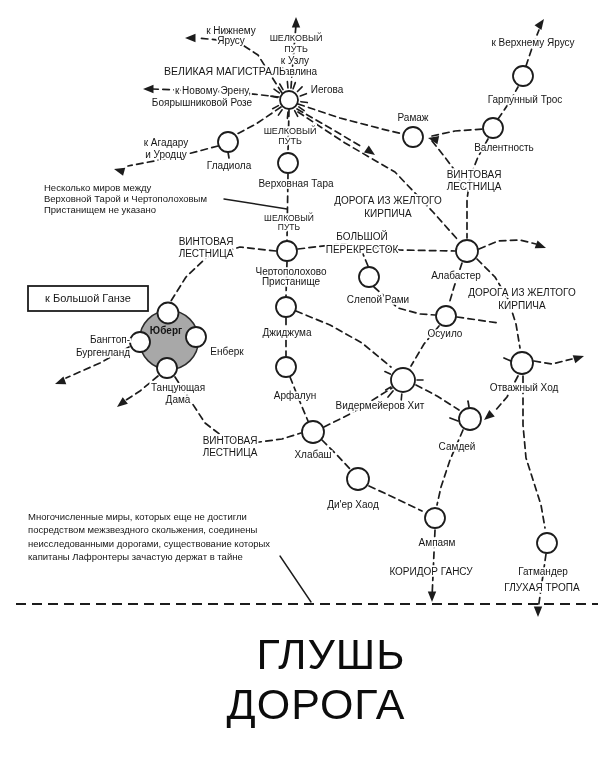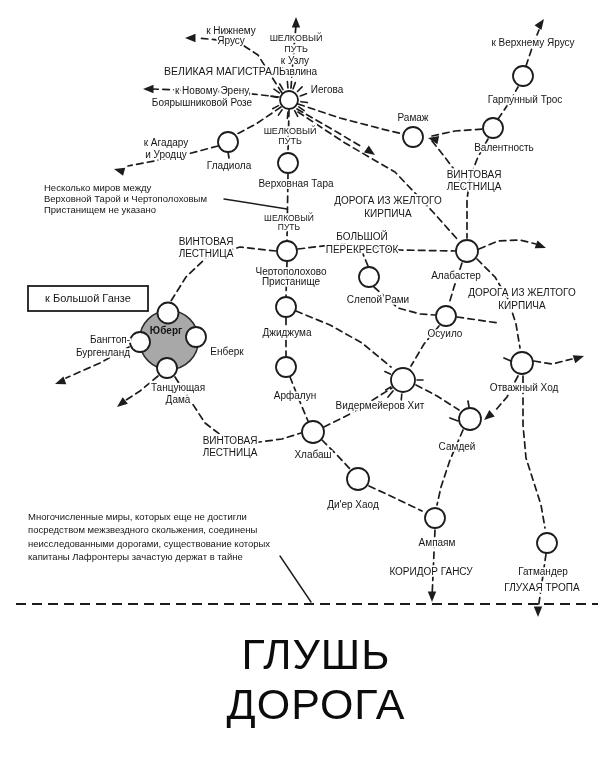--- a/index.html
+++ b/index.html
@@ -19,7 +19,7 @@
   .maplabel.nohalo{stroke:none;}
   .boxrect{fill:#fff;stroke:#1c1c1c;stroke-width:1.8;}
   #big-title{position:absolute;left:316px;top:629px;transform:translateX(-50%);
-             text-align:center;font-size:43px;line-height:50px;letter-spacing:1px;
+             text-align:right;font-size:43px;line-height:50px;letter-spacing:1px;
              color:#0c0c0c;white-space:nowrap;font-weight:400;}
 </style>
 </head>

